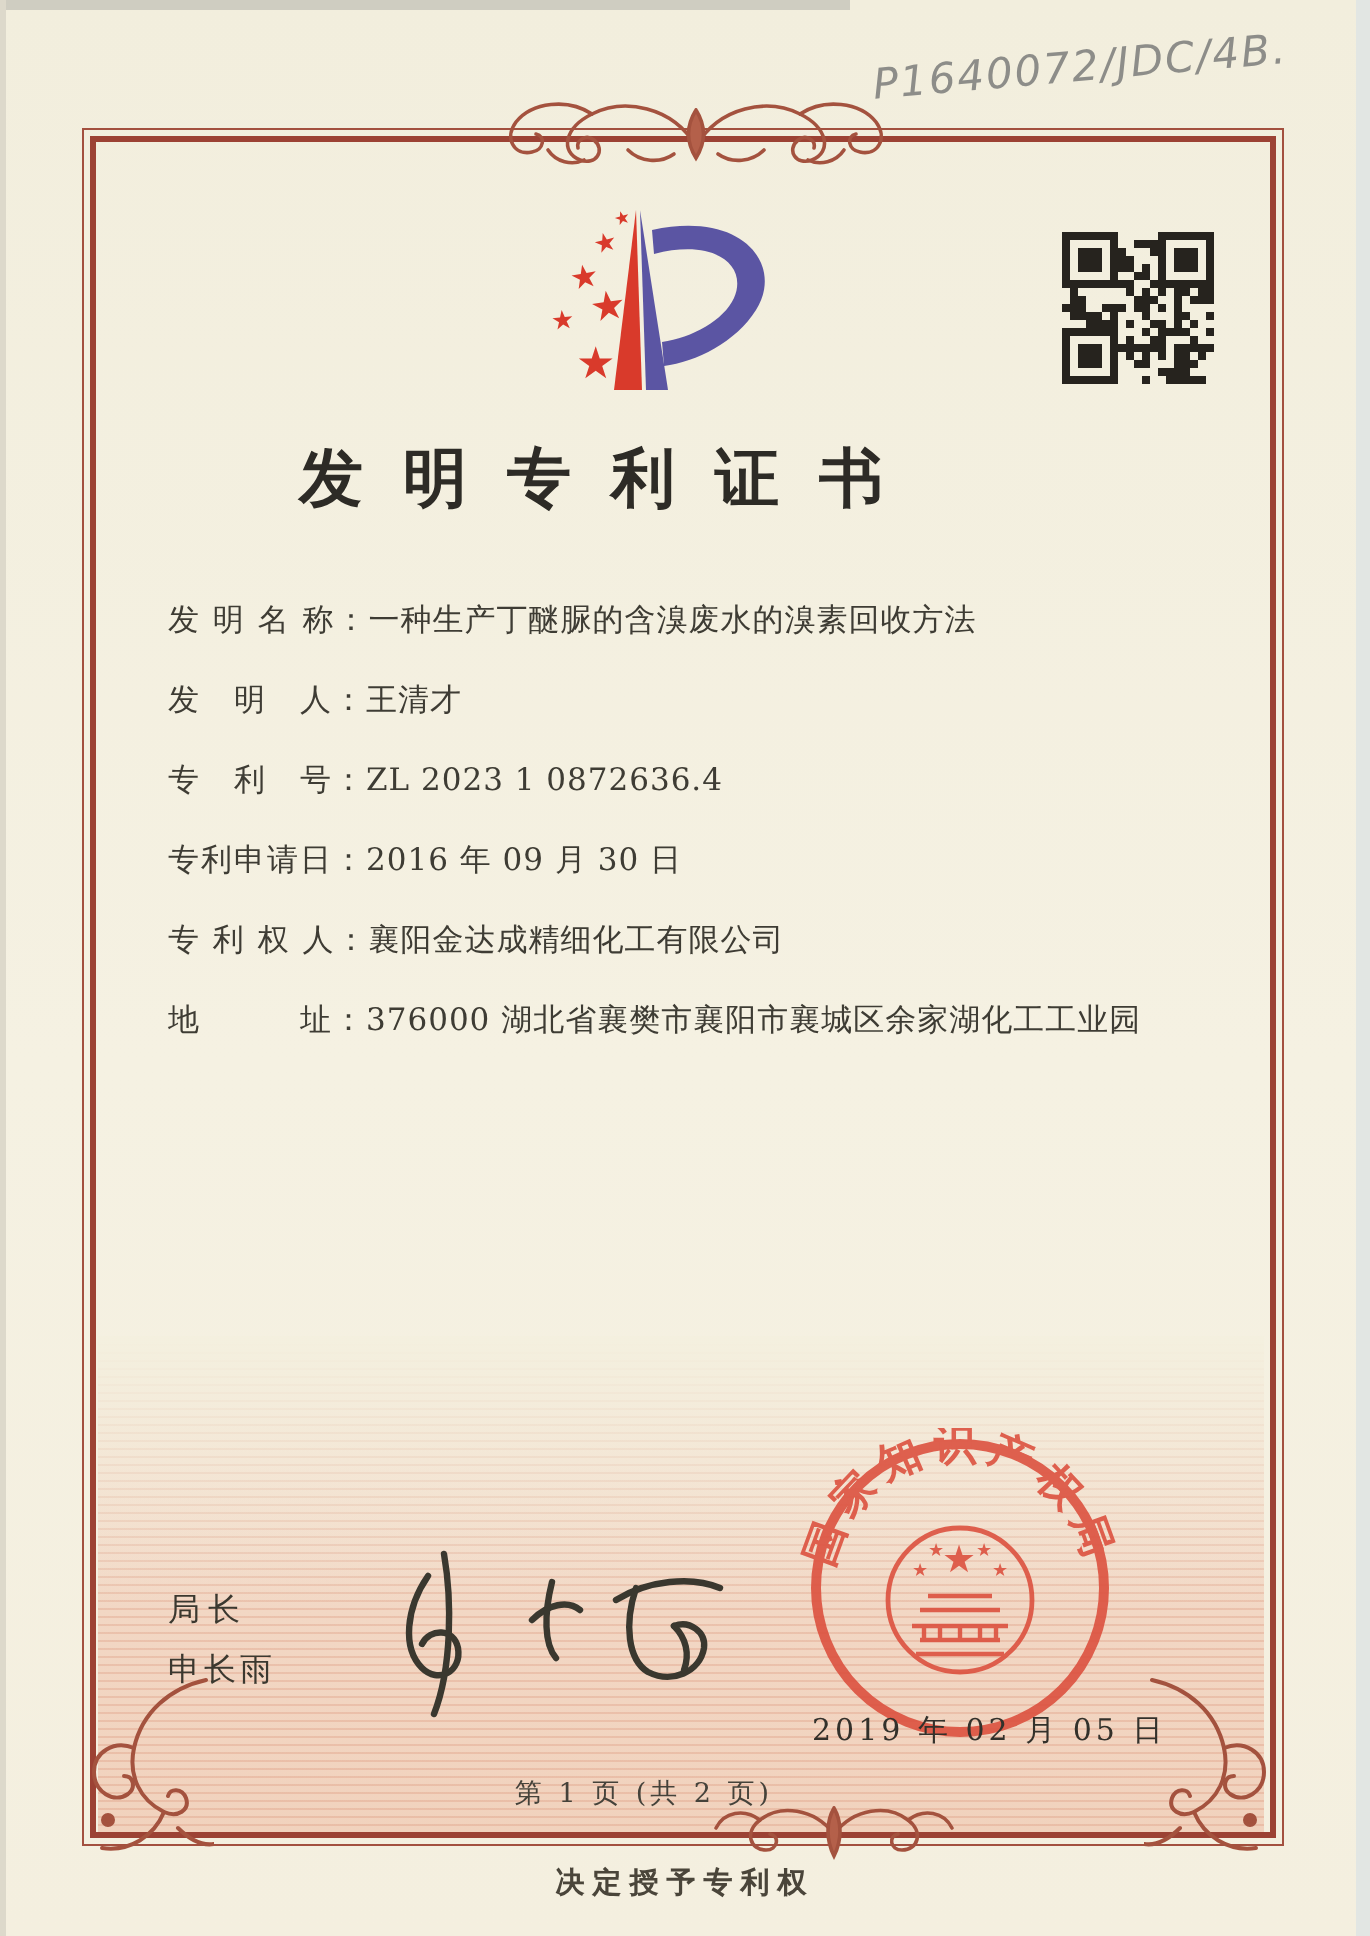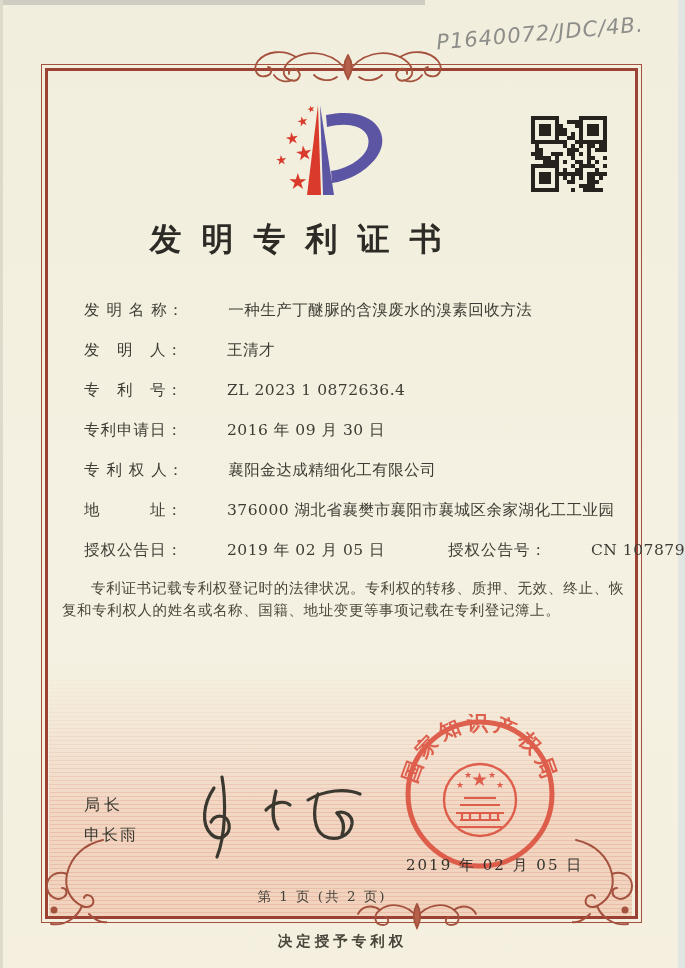--- a/index.html
+++ b/index.html
@@ -41,7 +41,7 @@
   .fields{position:absolute;left:84px;top:299px;width:530px;font-size:15.5px;color:#3e3c34;}
   .frow{height:40px;line-height:22px;white-space:nowrap;}
   .flabel{display:inline-block;letter-spacing:1px;}
-  .fvalue{letter-spacing:.5px;margin-left:44px;}
+  .fvalue{letter-spacing:.5px;}
   .grant-row{height:40px;line-height:22px;white-space:nowrap;}
   .grant-no{position:absolute;left:281px;top:240px;}
 

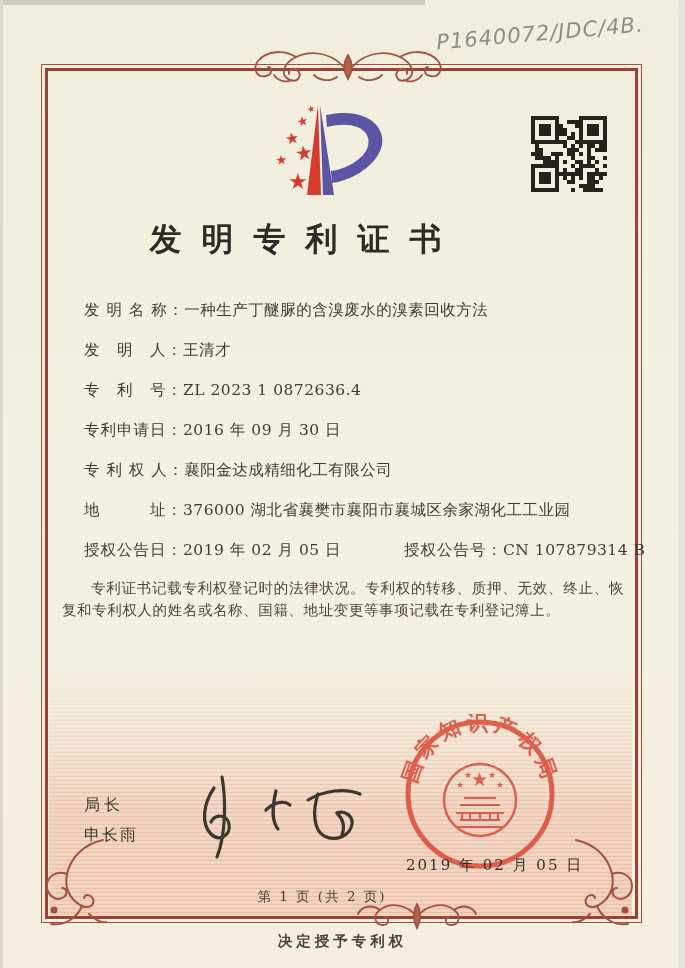--- a/index.html
+++ b/index.html
@@ -266,10 +266,6 @@
     <div class="frow"><span class="flabel">专利申请日：</span><span class="fvalue">2016 年 09 月 30 日</span></div>
     <div class="frow"><span class="flabel">专 利 权 人：</span><span class="fvalue">襄阳金达成精细化工有限公司</span></div>
     <div class="frow"><span class="flabel">地　　　址：</span><span class="fvalue">376000 湖北省襄樊市襄阳市襄城区余家湖化工工业园</span></div>
-    <div class="grant-row">
-      <span class="flabel">授权公告日：</span><span class="fvalue">2019 年 02 月 05 日</span>
-      <span class="grant-no" style="position:static;margin-left:58px;"><span class="flabel">授权公告号：</span><span class="fvalue">CN 107879314 B</span></span>
-    </div>
   </div>
 
   <div class="paras">

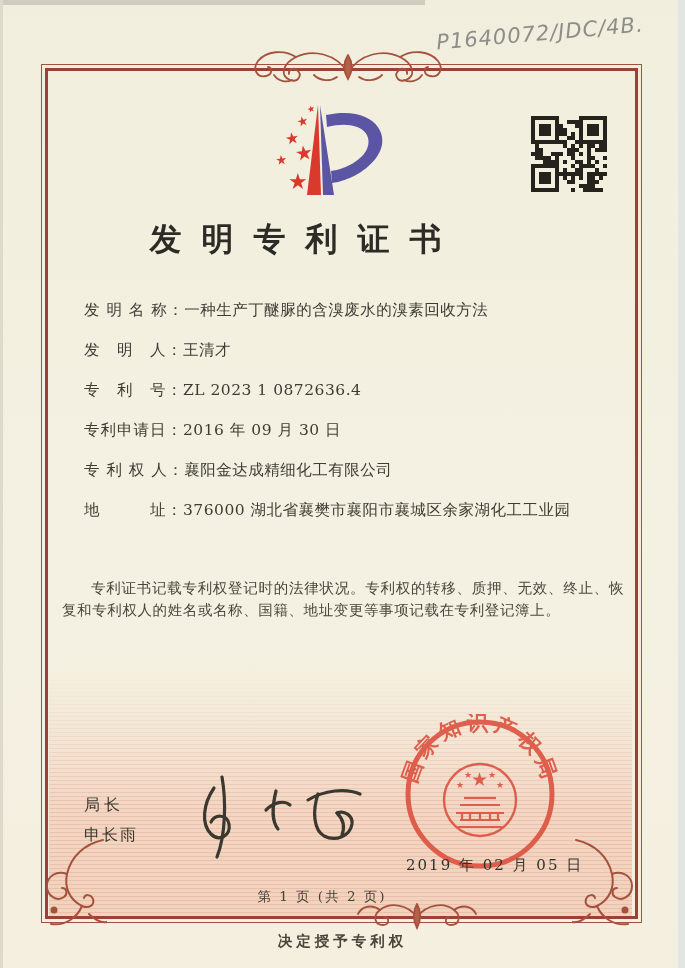--- a/index.html
+++ b/index.html
@@ -269,7 +269,6 @@
   </div>
 
   <div class="paras">
-    <p>专利证书记载专利权登记时的法律状况。专利权的转移、质押、无效、终止、恢复和专利权人的姓名或名称、国籍、地址变更等事项记载在专利登记簿上。</p>
   </div>
 
   <div class="sig-title">局长</div>

